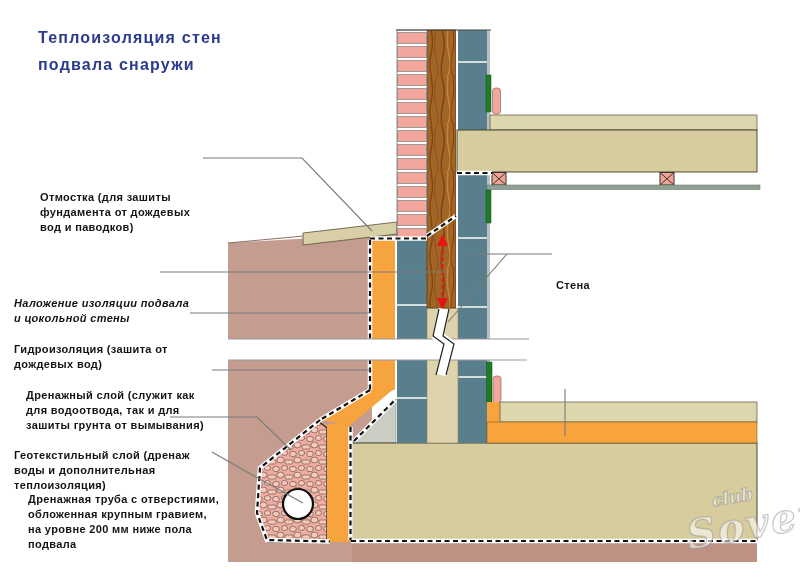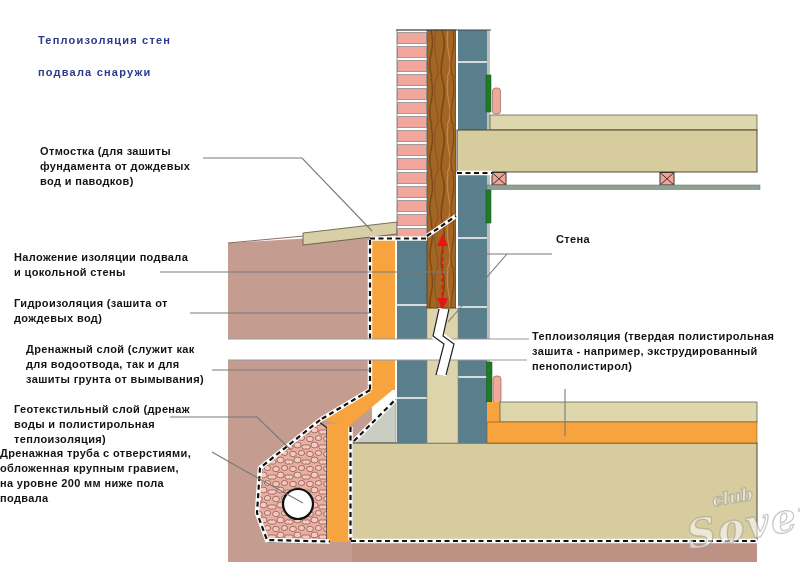--- a/index.html
+++ b/index.html
@@ -9,7 +9,7 @@
   .lbl{position:absolute;z-index:5;color:var(--text);font-size:11px;font-weight:bold;
        line-height:15px;letter-spacing:.35px;white-space:pre-line;}
   .title{position:absolute;left:38px;top:24px;z-index:5;color:var(--title);
-         font-size:11px;font-weight:bold;letter-spacing:1.2px;line-height:32px;
+         font-size:16px;font-weight:bold;letter-spacing:1.2px;line-height:27px;
          white-space:pre-line;}
   .wm{position:absolute;z-index:6;color:rgba(255,255,255,.55);
       font-family:"DejaVu Serif","Liberation Serif",serif;font-style:italic;font-weight:bold;

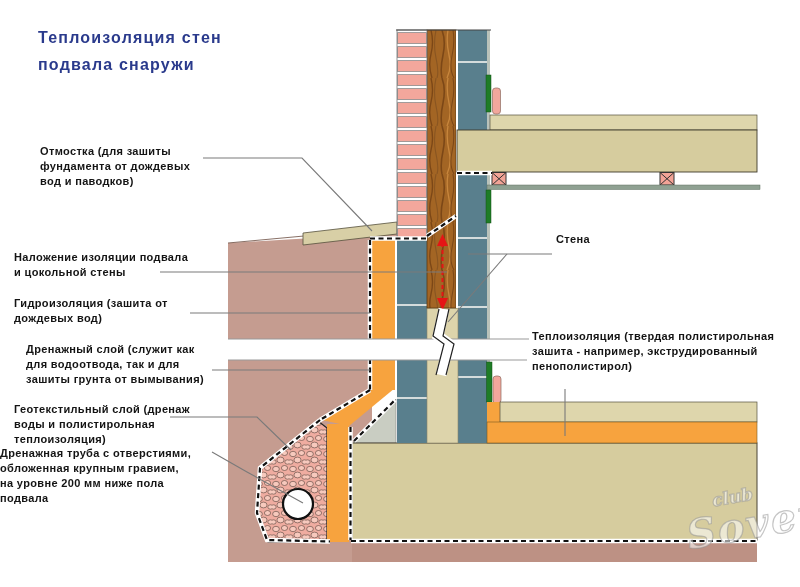--- a/index.html
+++ b/index.html
@@ -7,7 +7,7 @@
          font-family:"Liberation Sans","DejaVu Sans",sans-serif;}
   #diagram-svg{position:absolute;left:0;top:0;z-index:1;}
   .lbl{position:absolute;z-index:5;color:var(--text);font-size:11px;font-weight:bold;
-       line-height:15px;letter-spacing:.35px;white-space:pre-line;}
+       line-height:15px;letter-spacing:.35px;white-space:pre-line;margin-top:46px;}
   .title{position:absolute;left:38px;top:24px;z-index:5;color:var(--title);
          font-size:16px;font-weight:bold;letter-spacing:1.2px;line-height:27px;
          white-space:pre-line;}

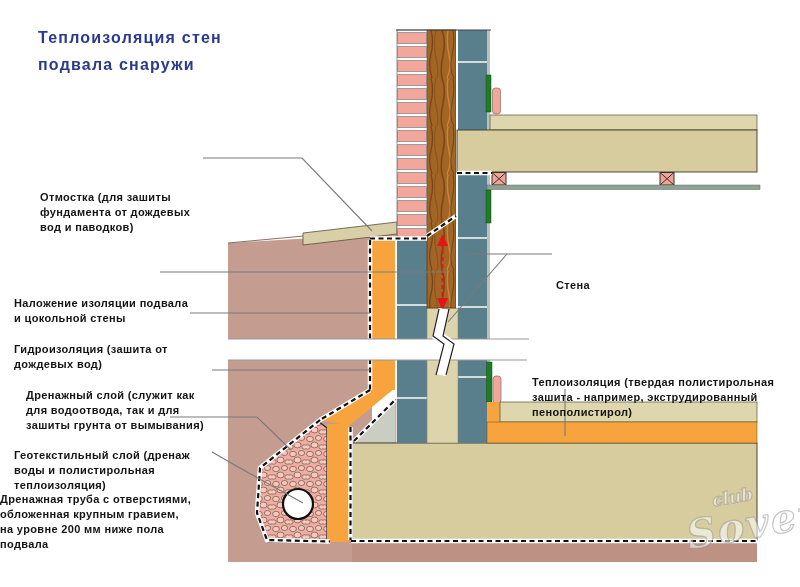--- a/index.html
+++ b/index.html
@@ -176,7 +176,7 @@
   <div class="lbl" style="left:40px;top:144px;">Отмостка (для зашиты
 фундамента от дождевых
 вод и паводков)</div>
-  <div class="lbl" style="left:14px;top:250px;">Наложение изоляции подвала
+  <div class="lbl" style="left:14px;top:250px;font-style:italic;">Наложение изоляции подвала
 и цокольной стены</div>
   <div class="lbl" style="left:14px;top:296px;">Гидроизоляция (зашита от
 дождевых вод)</div>

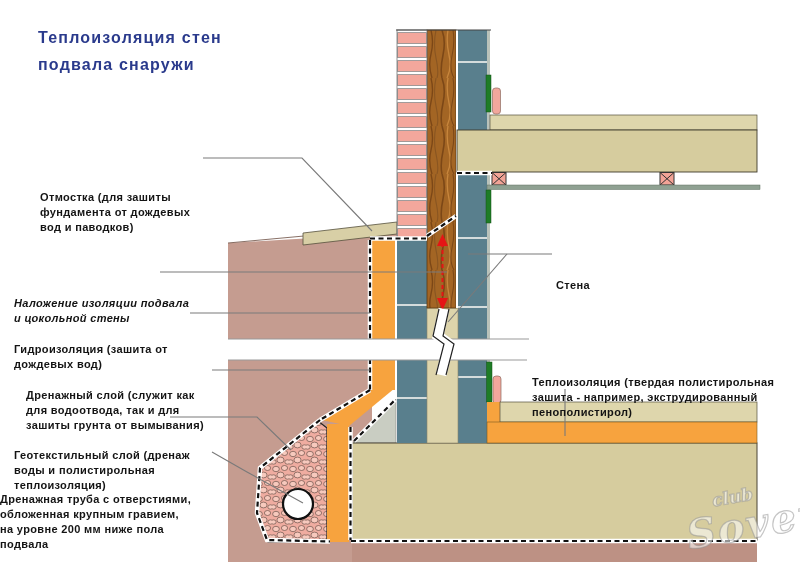--- a/index.html
+++ b/index.html
@@ -191,9 +191,6 @@
 на уровне 200 мм ниже пола
 подвала</div>
   <div class="lbl" style="left:556px;top:232px;">Стена</div>
-  <div class="lbl" style="left:532px;top:329px;">Теплоизоляция (твердая полистирольная
-зашита - например, экструдированный
-пенополистирол)</div>
 
   <div class="wm wm-club">club</div>
   <div class="wm wm-sovet">Sovet</div>

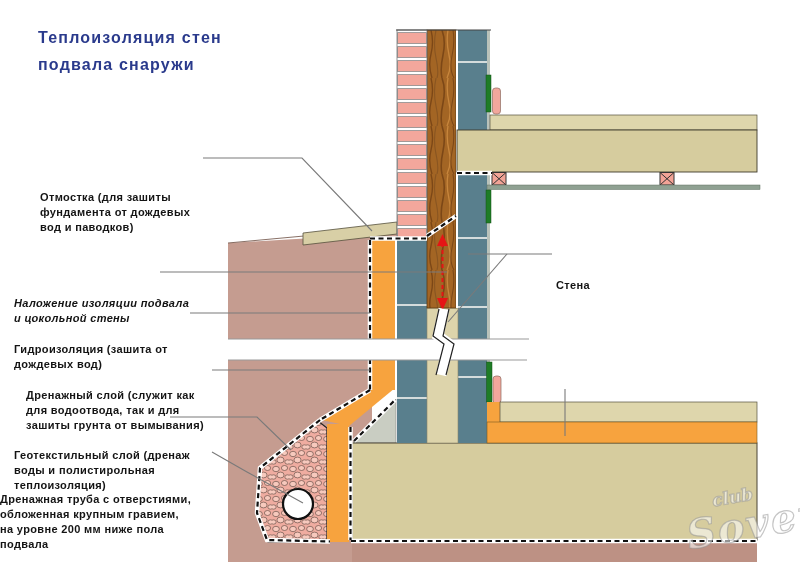--- a/index.html
+++ b/index.html
@@ -184,7 +184,7 @@
 для водоотвода, так и для
 зашиты грунта от вымывания)</div>
   <div class="lbl" style="left:14px;top:402px;">Геотекстильный слой (дренаж
-воды и полистирольная
+воды и дополнительная
 теплоизоляция)</div>
   <div class="lbl" style="left:0;top:446px;">Дренажная труба с отверстиями,
 обложенная крупным гравием,

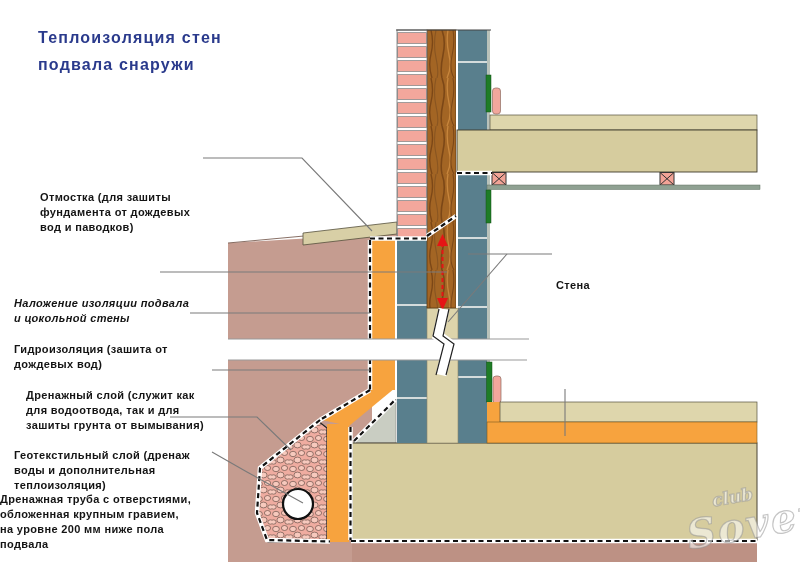--- a/index.html
+++ b/index.html
@@ -186,7 +186,7 @@
   <div class="lbl" style="left:14px;top:402px;">Геотекстильный слой (дренаж
 воды и дополнительная
 теплоизоляция)</div>
-  <div class="lbl" style="left:0;top:446px;">Дренажная труба с отверстиями,
+  <div class="lbl" style="left:28px;top:446px;">Дренажная труба с отверстиями,
 обложенная крупным гравием,
 на уровне 200 мм ниже пола
 подвала</div>

